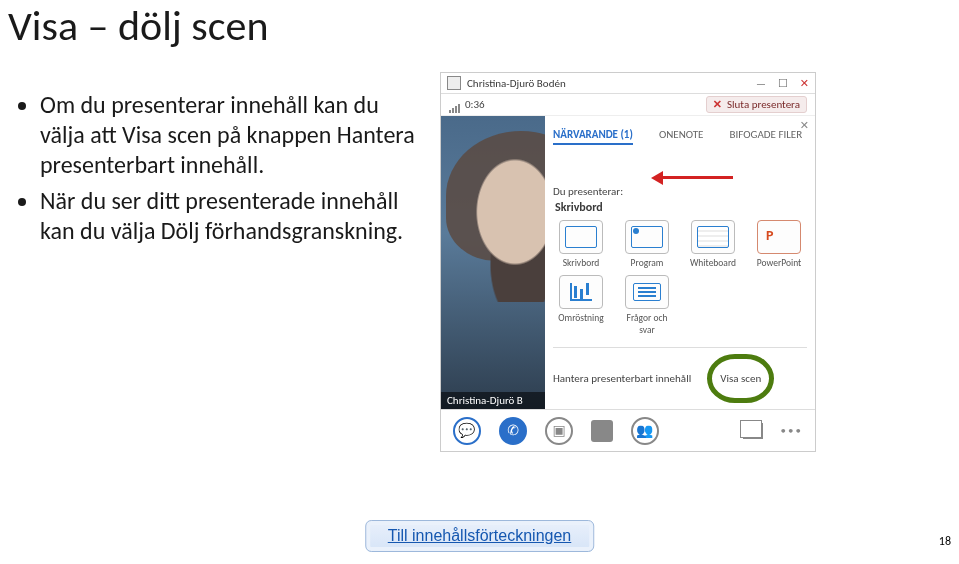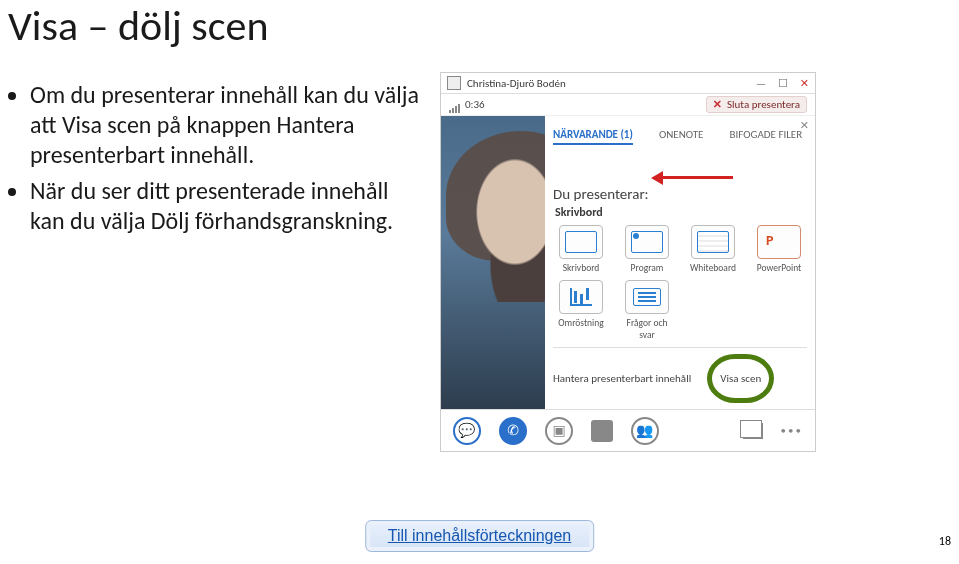--- a/index.html
+++ b/index.html
@@ -27,7 +27,7 @@
     width: 420px;
     line-height: 1.25;
   }
-  .bullets ul { margin: 0; padding-left: 22px; }
+  .bullets ul { margin: 10px; padding-left: 22px; }
   .bullets li { margin-bottom: 6px; }
   .bottom-btn {
     position: absolute;

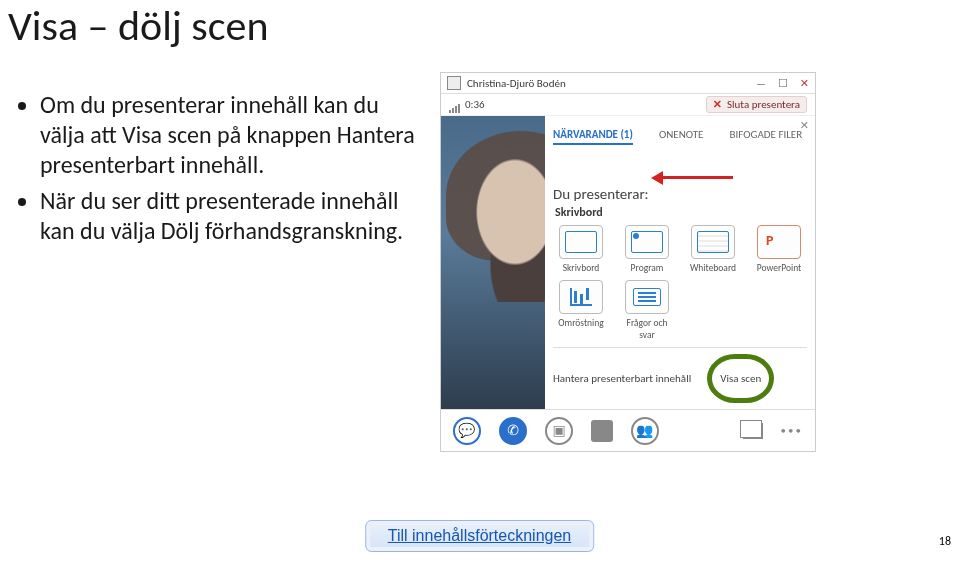--- a/index.html
+++ b/index.html
@@ -109,7 +109,7 @@
   .tabs { display: flex; gap: 26px; font-size: 11px; margin: 6px 0 8px 0; }
   .tabs .tab { color: #666; padding-bottom: 2px; cursor:pointer; }
   .tabs .tab.active { color: #2a6fc9; border-bottom: 2px solid #2a6fc9; font-weight: 600; }
-  .presenting-lbl { font-size: 15px; color: #444; margin-top: 40px; }
+  .presenting-lbl { font-size: 11px; color: #444; margin-top: 40px; }
   .presenting-val { font-size: 12px; font-weight: 600; margin: 2px 0 6px 2px; }
   .arrow-red {
     position: absolute; left: 108px; top: 54px; width: 80px; height: 14px;

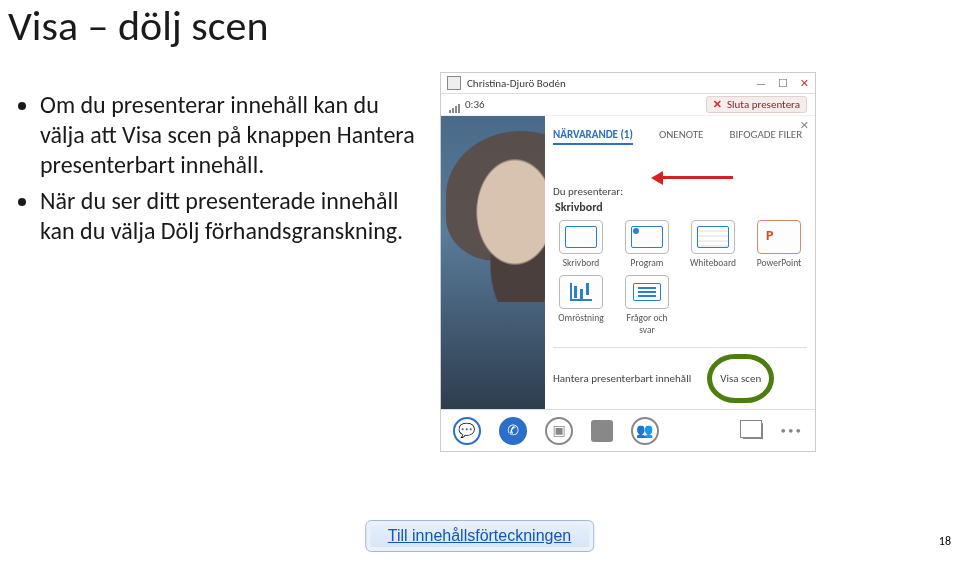--- a/index.html
+++ b/index.html
@@ -211,6 +211,7 @@
     <div class="video">
       <div class="hair"></div>
       <div class="face"></div>
+      <div class="caption">Christina-Djurö B</div>
     </div>
 
     <div class="panel">

